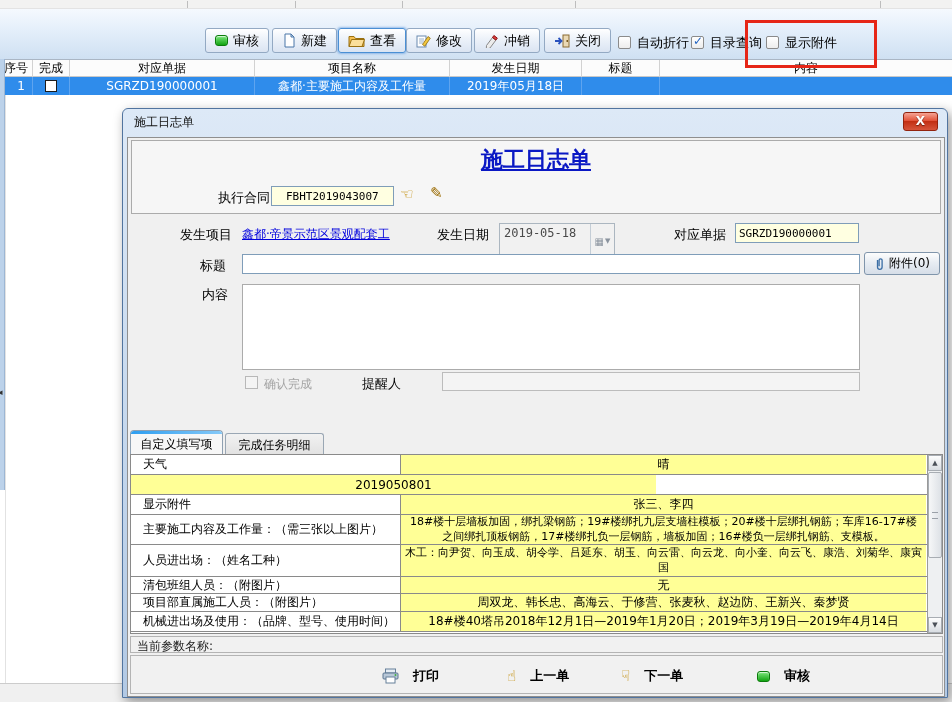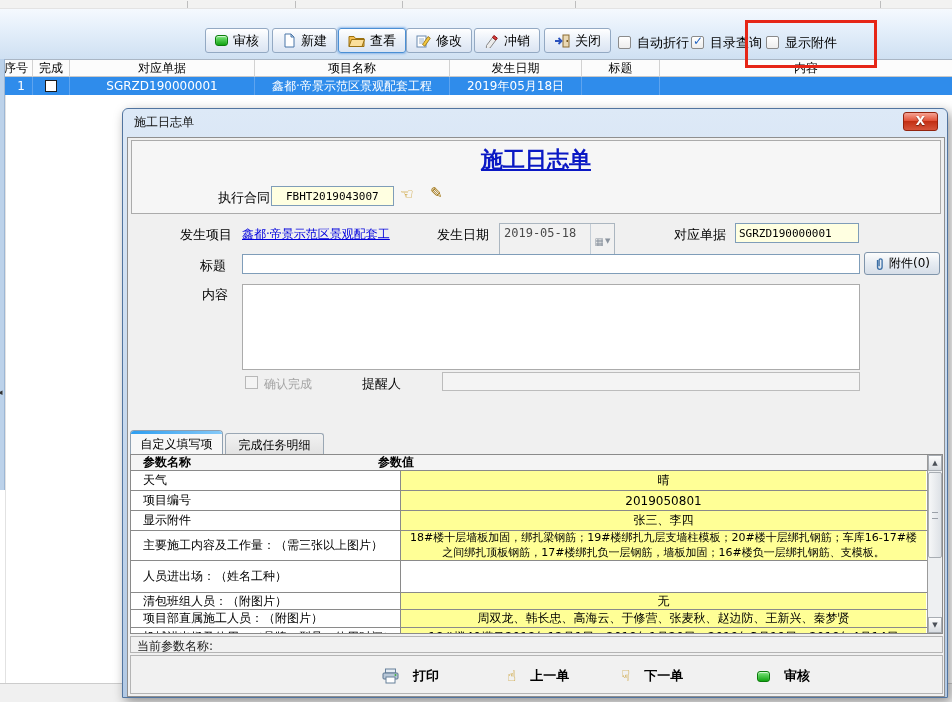--- a/index.html
+++ b/index.html
@@ -204,7 +204,7 @@
     <div class="row-cb"></div>
   </div>
   <div class="lr-cell" style="left:70px;width:185px">SGRZD190000001</div>
-  <div class="lr-cell" style="left:255px;width:195px">鑫都·帝景示范区景观配套工程</div>
+  <div class="lr-cell" style="left:255px;width:195px">鑫都·主要施工内容及工作量</div>
   <div class="lr-cell" style="left:450px;width:132px">2019年05月18日</div>
   <div class="lr-cell" style="left:582px;width:78px"></div>
   <div class="lr-cell" style="left:660px;width:292px;border-right:none"></div>

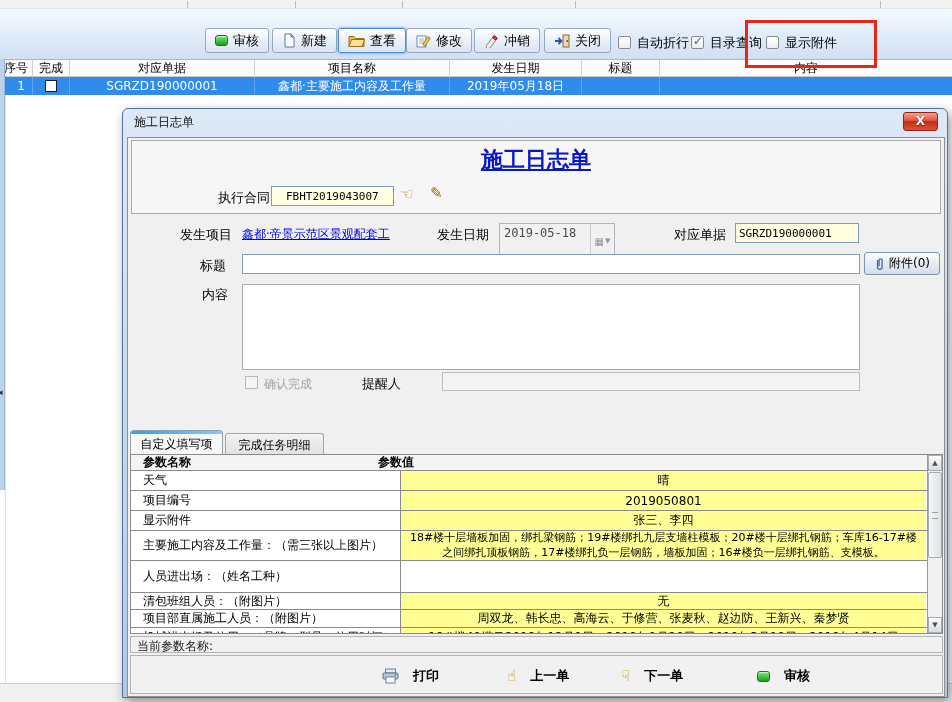--- a/index.html
+++ b/index.html
@@ -270,10 +270,6 @@
     </div>
 
     <div class="abs param-grid">
-      <div class="pg-header">
-        <span style="left:12px">参数名称</span>
-        <span style="left:247px">参数值</span>
-      </div>
       <div class="pg-rows">
         <div class="pg-row" style="height:20px">
           <div class="pg-name">天气</div>

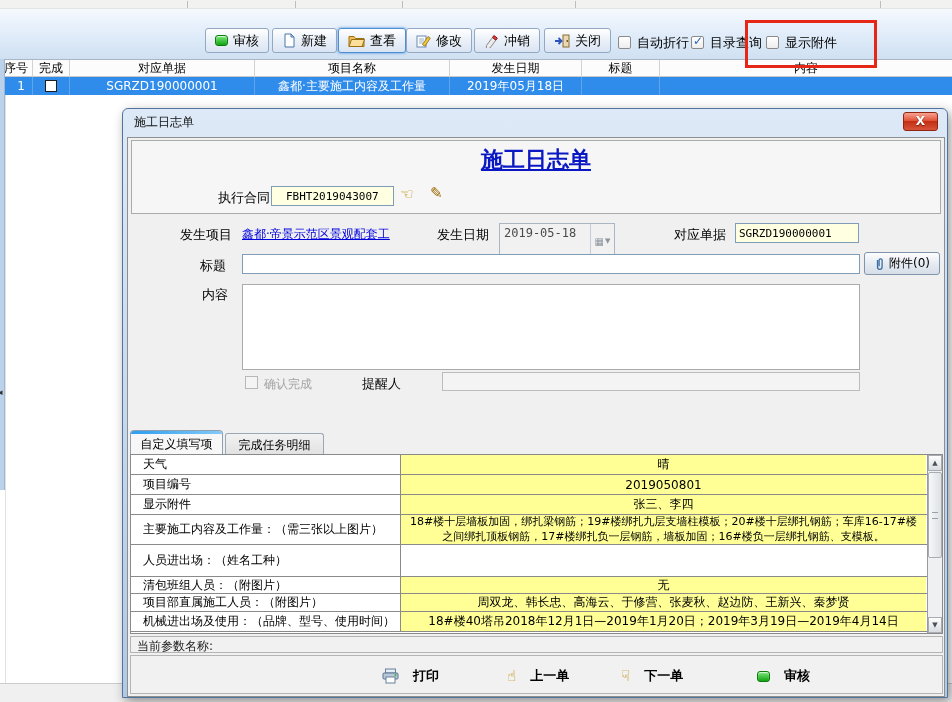--- a/index.html
+++ b/index.html
@@ -276,7 +276,6 @@
           <div class="pg-val">晴</div>
         </div>
         <div class="pg-row" style="height:20px">
-          <div class="pg-name">项目编号</div>
           <div class="pg-val">2019050801</div>
         </div>
         <div class="pg-row" style="height:20px">

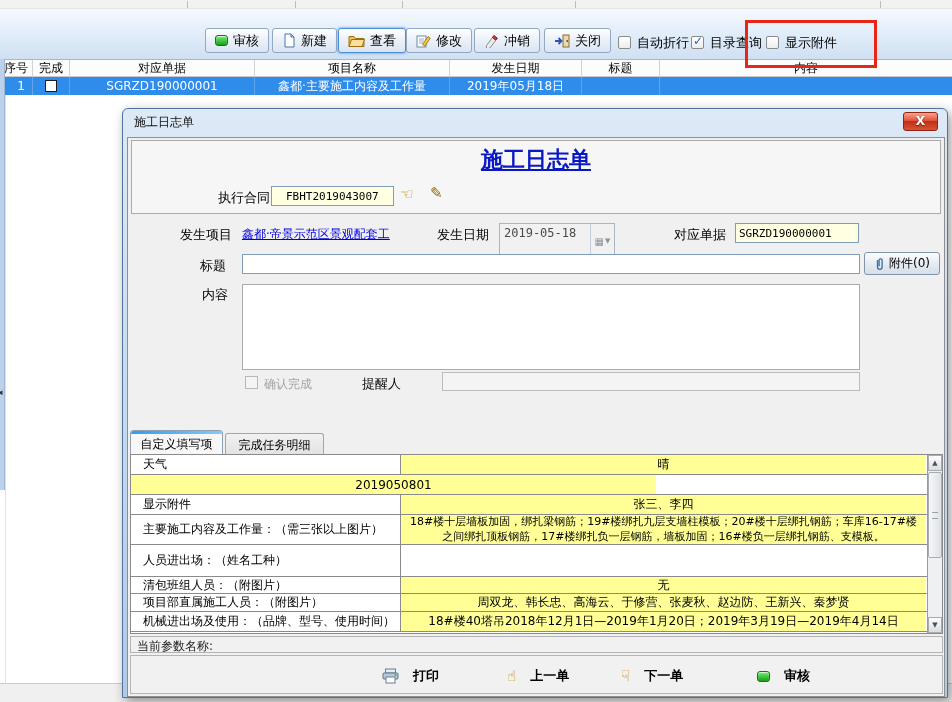--- a/index.html
+++ b/index.html
@@ -288,6 +288,7 @@
         </div>
         <div class="pg-row small" style="height:32px">
           <div class="pg-name">人员进出场：（姓名工种）</div>
+          <div class="pg-val">木工：向尹贺、向玉成、胡令学、吕延东、胡玉、向云雷、向云龙、向小奎、向云飞、康浩、刘菊华、康寅国</div>
         </div>
         <div class="pg-row" style="height:17px">
           <div class="pg-name">清包班组人员：（附图片）</div>

